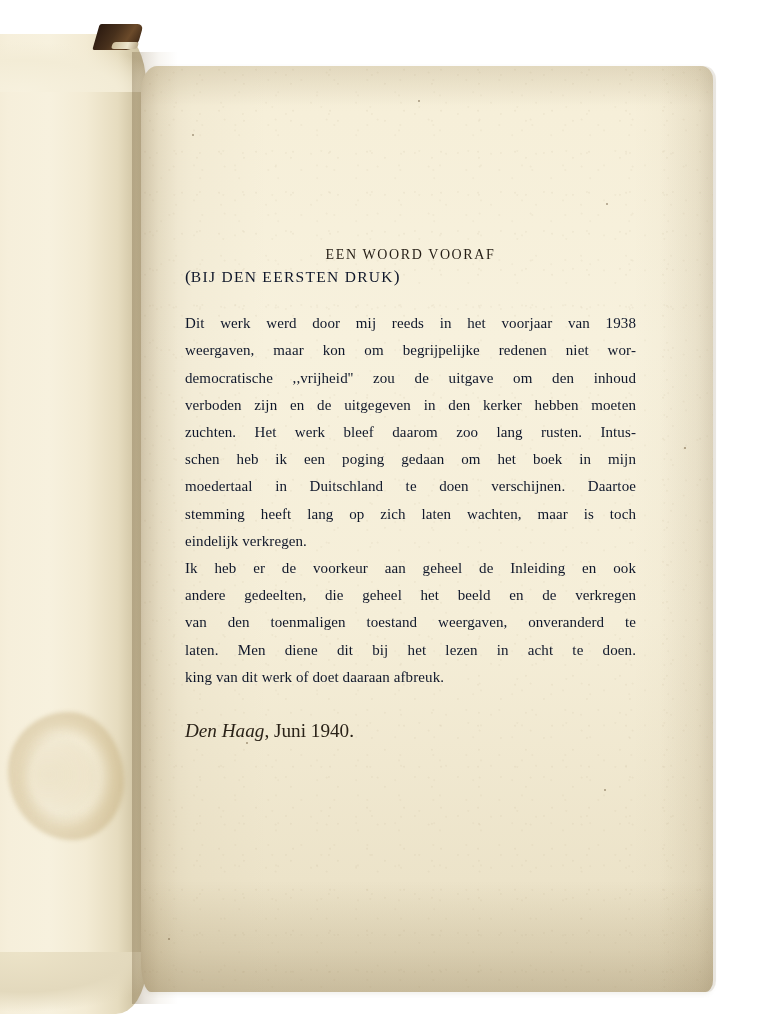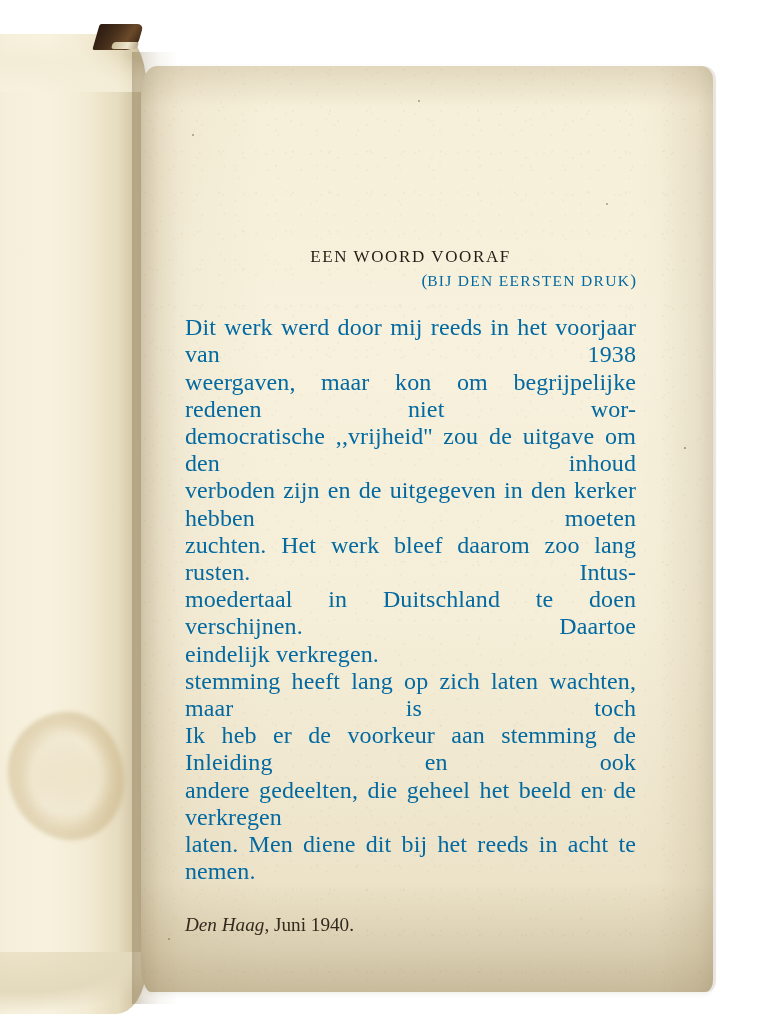--- a/index.html
+++ b/index.html
@@ -202,7 +202,7 @@
 
   .heading {
     text-align: center;
-    font-size: 17px;
+    font-size: 14px;
     letter-spacing: 1.6px;
     line-height: 1.32;
     margin: 0 0 1px 0;

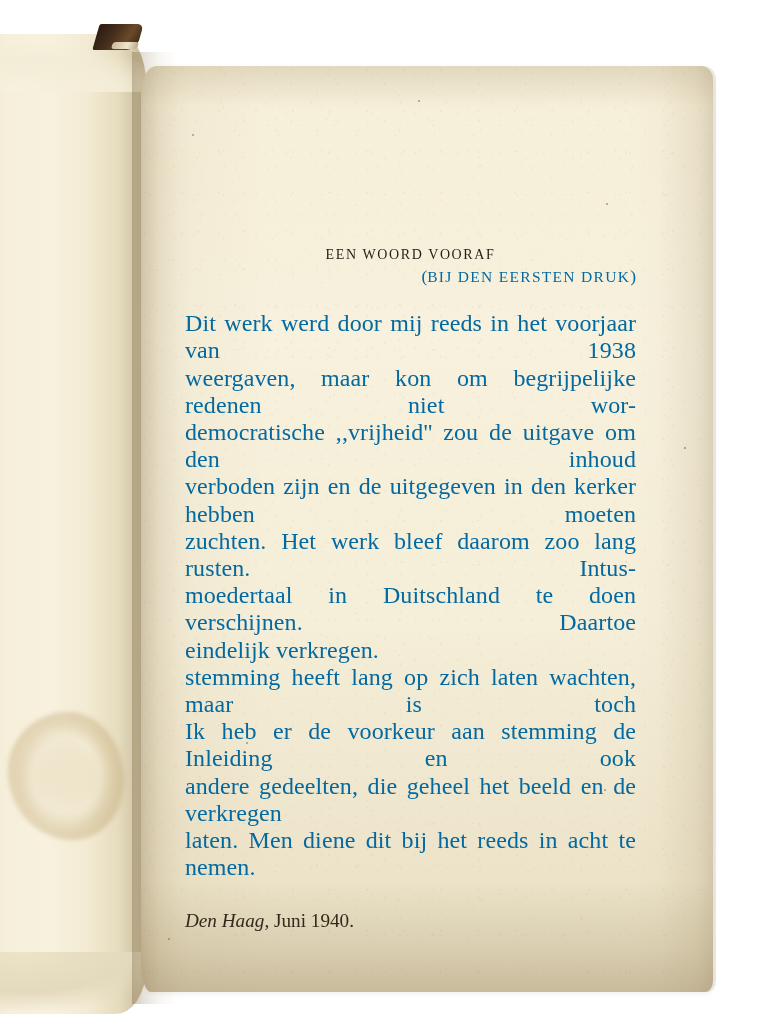--- a/index.html
+++ b/index.html
@@ -210,13 +210,13 @@
     color: #241d15;
   }
   .subheading {
-    text-align: right;
+    text-align: left;
     font-size: 15.5px;
     letter-spacing: 1.3px;
     font-variant: small-caps;
     line-height: 1.3;
     margin: 0 0 22px 0;
-    color: #0369a1;
+    color: #0f172a;
   }
   .subheading .paren { font-variant: normal; font-size: 17.5px; letter-spacing: 0; }
 

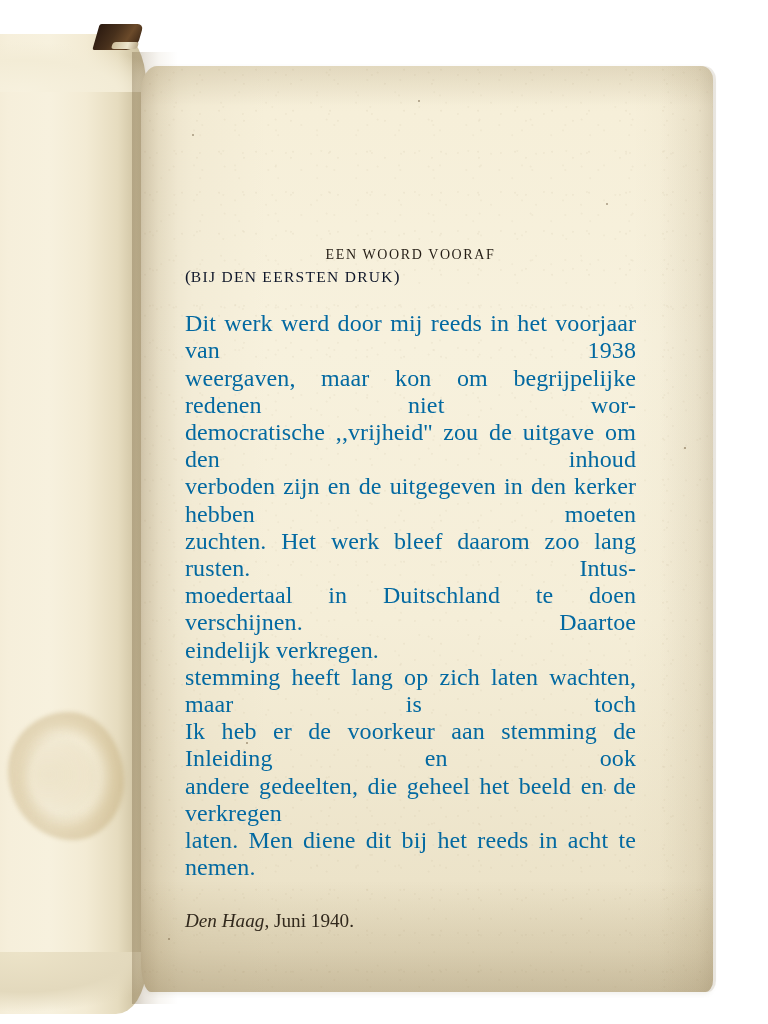--- a/index.html
+++ b/index.html
@@ -221,10 +221,10 @@
   .subheading .paren { font-variant: normal; font-size: 17.5px; letter-spacing: 0; }
 
   .body-line {
-    font-size: 24px;
+    font-size: 15px;
     line-height: 27.2px;
     white-space: pre;
-    color: #0369a1;
+    color: #0f172a;
     letter-spacing: 0.1px;
   }
   .body-line.justify {

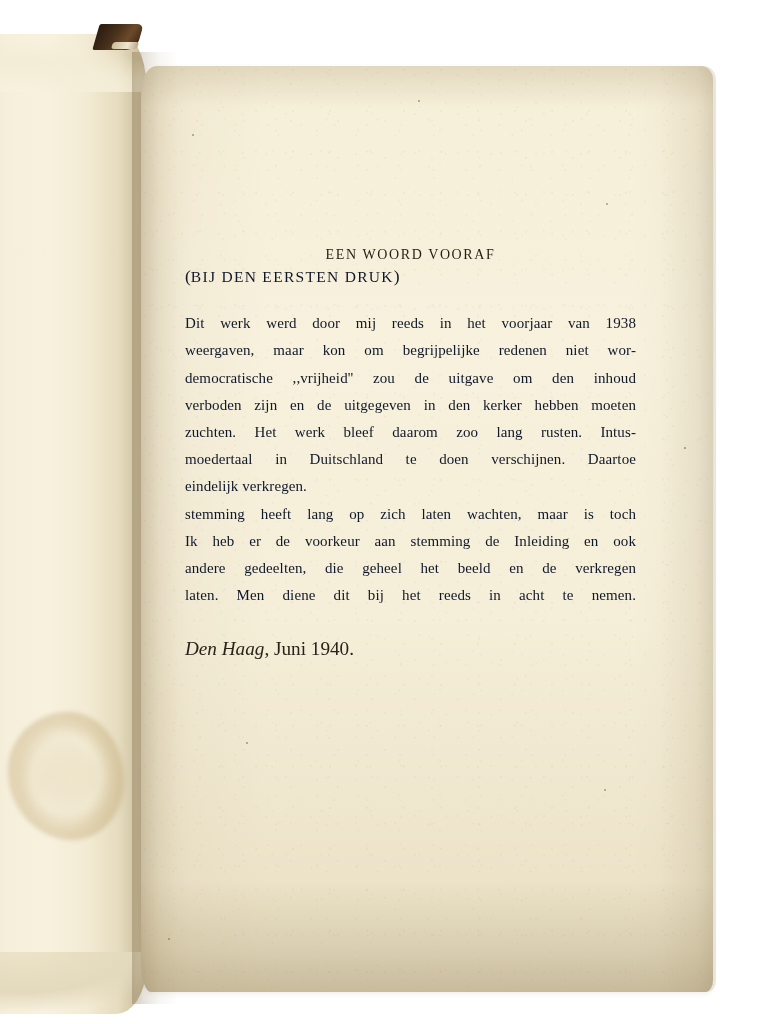--- a/index.html
+++ b/index.html
@@ -308,6 +308,7 @@
       <div class="body-line justify">democratische ,,vrijheid'' zou de uitgave om den inhoud</div>
       <div class="body-line justify">verboden zijn en de uitgegeven in den kerker hebben moeten</div>
       <div class="body-line justify">zuchten. Het werk bleef daarom zoo lang rusten. Intus-</div>
+      <div class="body-line justify">schen heb ik een poging gedaan om het boek in mijn</div>
       <div class="body-line justify">moedertaal in Duitschland te doen verschijnen. Daartoe</div>
       <div class="body-line justify last">eindelijk verkregen.</div>
       <div class="body-line justify">stemming heeft lang op zich laten wachten, maar is toch</div>

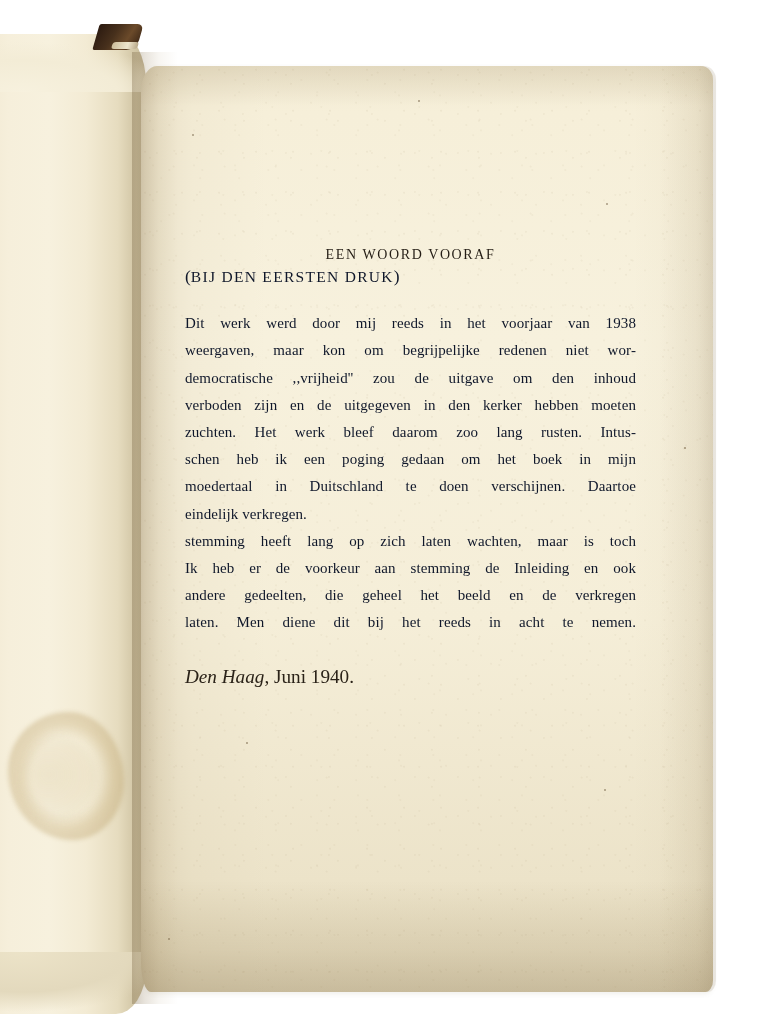--- a/index.html
+++ b/index.html
@@ -310,8 +310,8 @@
       <div class="body-line justify">zuchten. Het werk bleef daarom zoo lang rusten. Intus-</div>
       <div class="body-line justify">schen heb ik een poging gedaan om het boek in mijn</div>
       <div class="body-line justify">moedertaal in Duitschland te doen verschijnen. Daartoe</div>
+      <div class="body-line justify">stemming heeft lang op zich laten wachten, maar is toch</div>
       <div class="body-line justify last">eindelijk verkregen.</div>
-      <div class="body-line justify">stemming heeft lang op zich laten wachten, maar is toch</div>
       <div class="body-line justify">Ik heb er de voorkeur aan stemming de Inleiding en ook</div>
       <div class="body-line justify">andere gedeelten, die geheel het beeld en de verkregen</div>
       <div class="body-line justify">laten. Men diene dit bij het reeds in acht te nemen.</div>

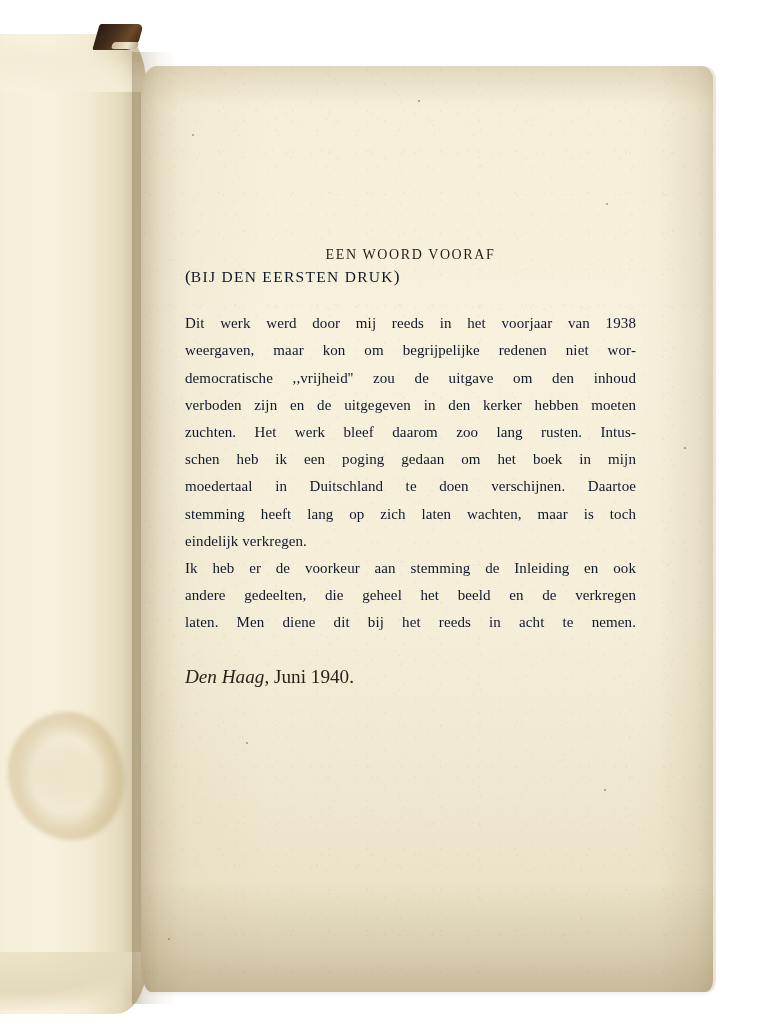--- a/index.html
+++ b/index.html
@@ -312,7 +312,7 @@
       <div class="body-line justify">moedertaal in Duitschland te doen verschijnen. Daartoe</div>
       <div class="body-line justify">stemming heeft lang op zich laten wachten, maar is toch</div>
       <div class="body-line justify last">eindelijk verkregen.</div>
-      <div class="body-line justify">Ik heb er de voorkeur aan stemming de Inleiding en ook</div>
+      <div class="body-line justify">Ik heb er de voorkeur aan geheel de Inleiding en ook</div>
       <div class="body-line justify">andere gedeelten, die geheel het beeld en de verkregen</div>
       <div class="body-line justify">laten. Men diene dit bij het reeds in acht te nemen.</div>
     </div>

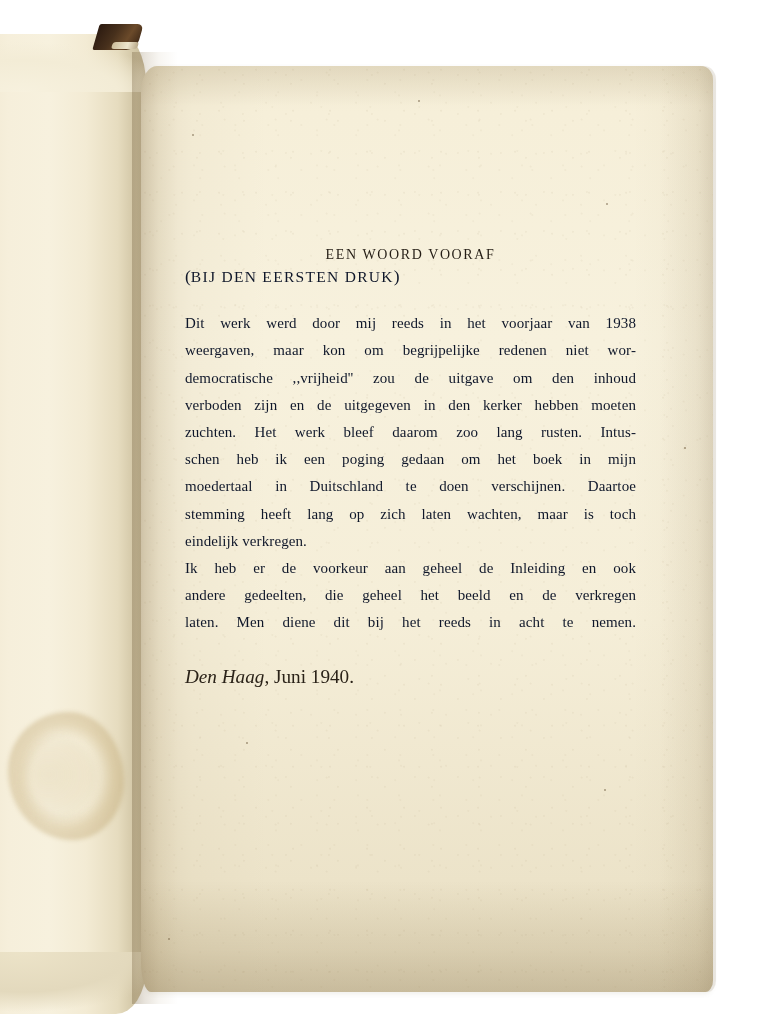--- a/index.html
+++ b/index.html
@@ -314,6 +314,7 @@
       <div class="body-line justify last">eindelijk verkregen.</div>
       <div class="body-line justify">Ik heb er de voorkeur aan geheel de Inleiding en ook</div>
       <div class="body-line justify">andere gedeelten, die geheel het beeld en de verkregen</div>
+      <div class="body-line justify">van den toenmaligen toestand weergaven, onveranderd te</div>
       <div class="body-line justify">laten. Men diene dit bij het reeds in acht te nemen.</div>
     </div>
 

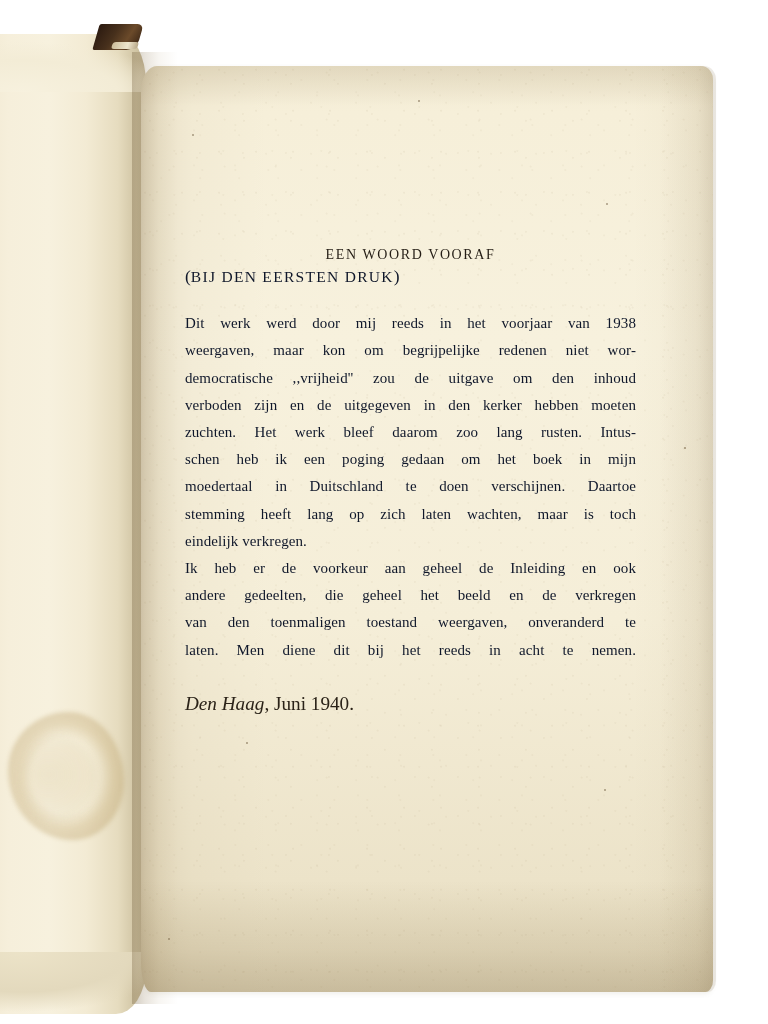--- a/index.html
+++ b/index.html
@@ -315,7 +315,7 @@
       <div class="body-line justify">Ik heb er de voorkeur aan geheel de Inleiding en ook</div>
       <div class="body-line justify">andere gedeelten, die geheel het beeld en de verkregen</div>
       <div class="body-line justify">van den toenmaligen toestand weergaven, onveranderd te</div>
-      <div class="body-line justify">laten. Men diene dit bij het reeds in acht te nemen.</div>
+      <div class="body-line justify">laten. Men diene dit bij het lezen in acht te doen.</div>
     </div>
 
     <div class="date-line"><span class="place">Den Haag</span><span>, Juni 1940.</span></div>

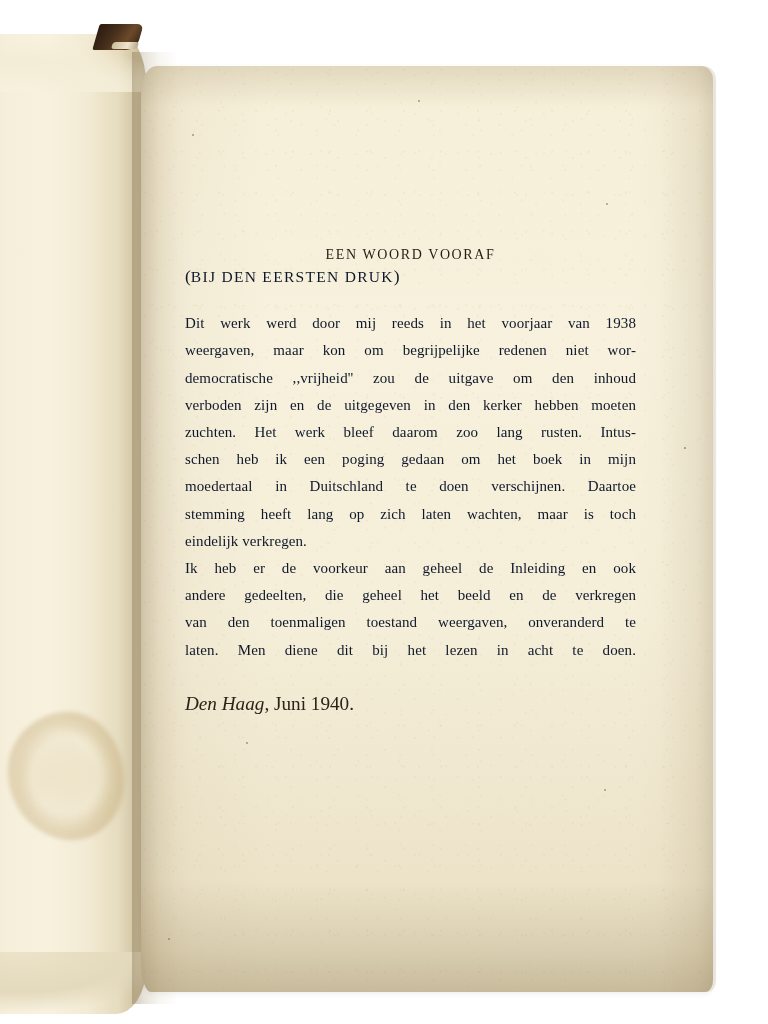--- a/index.html
+++ b/index.html
@@ -316,6 +316,7 @@
       <div class="body-line justify">andere gedeelten, die geheel het beeld en de verkregen</div>
       <div class="body-line justify">van den toenmaligen toestand weergaven, onveranderd te</div>
       <div class="body-line justify">laten. Men diene dit bij het lezen in acht te doen.</div>
+      <div class="body-line justify last">king van dit werk of doet daaraan afbreuk.</div>
     </div>
 
     <div class="date-line"><span class="place">Den Haag</span><span>, Juni 1940.</span></div>

